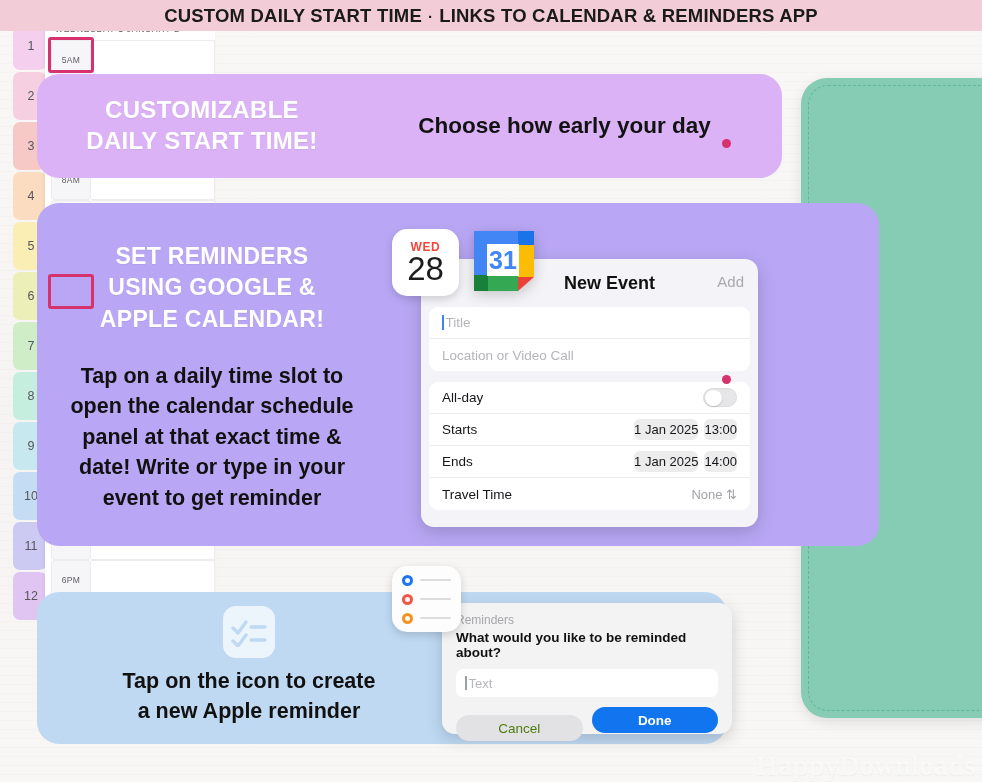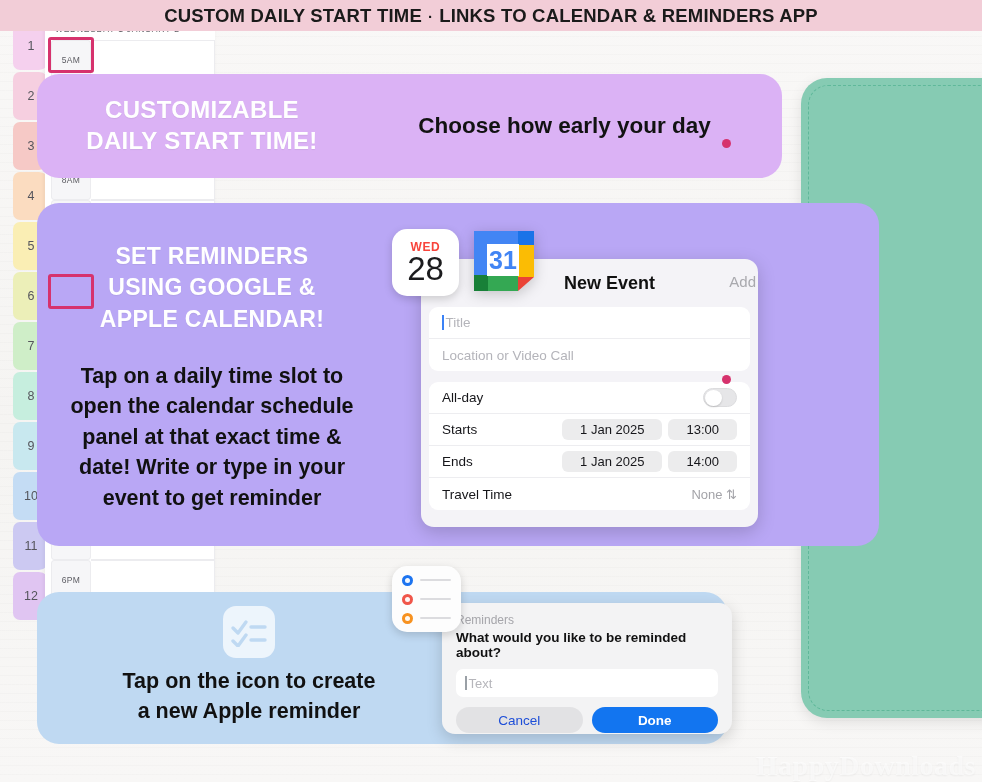--- a/index.html
+++ b/index.html
@@ -179,7 +179,7 @@
     font-size: 18px; font-weight: bold; color: #111; margin-left: 40px;
   }
   #new-event-panel .ne-add {
-    position: absolute; right: 2px; top: 14px;
+    position: absolute; right: 14px; top: 14px;
     font-size: 15px; color: #a9a9ae;
   }
   #new-event-panel .group {

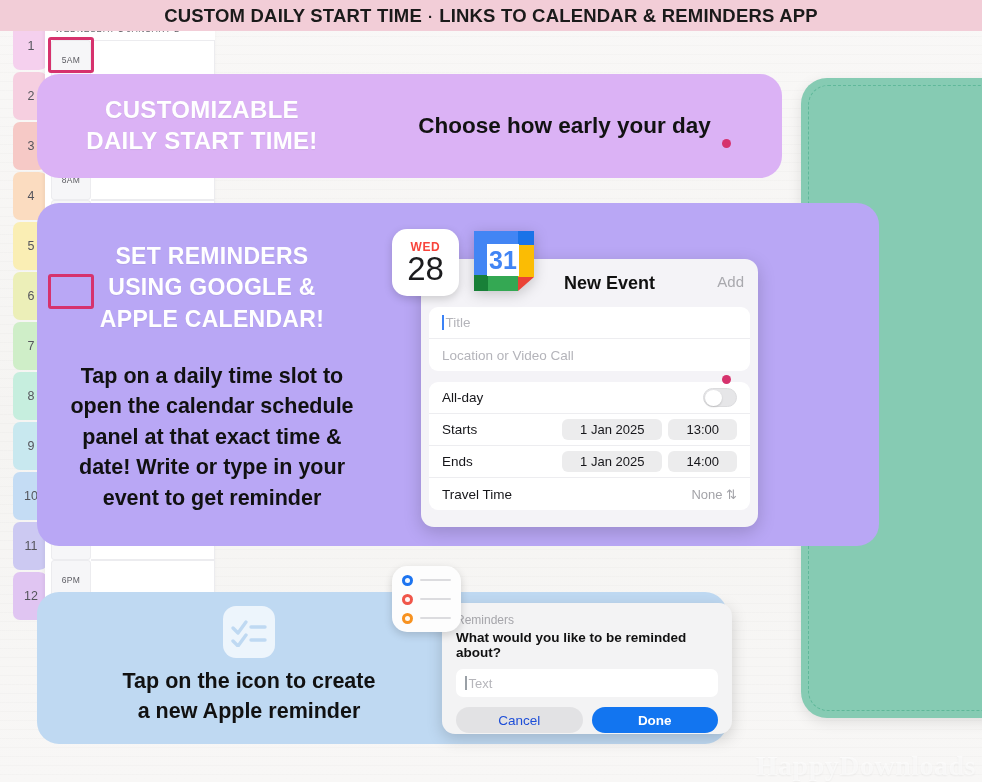--- a/index.html
+++ b/index.html
@@ -204,7 +204,7 @@
   #new-event-panel .spacer { flex: 1; }
   #new-event-panel .pill {
     background: #ececed; border-radius: 6px;
-    padding: 3px 18px; font-size: 13px; color: #16161a;
+    padding: 3px 0; font-size: 13px; color: #16161a;
     margin-left: 6px;
   }
   #new-event-panel .toggle {

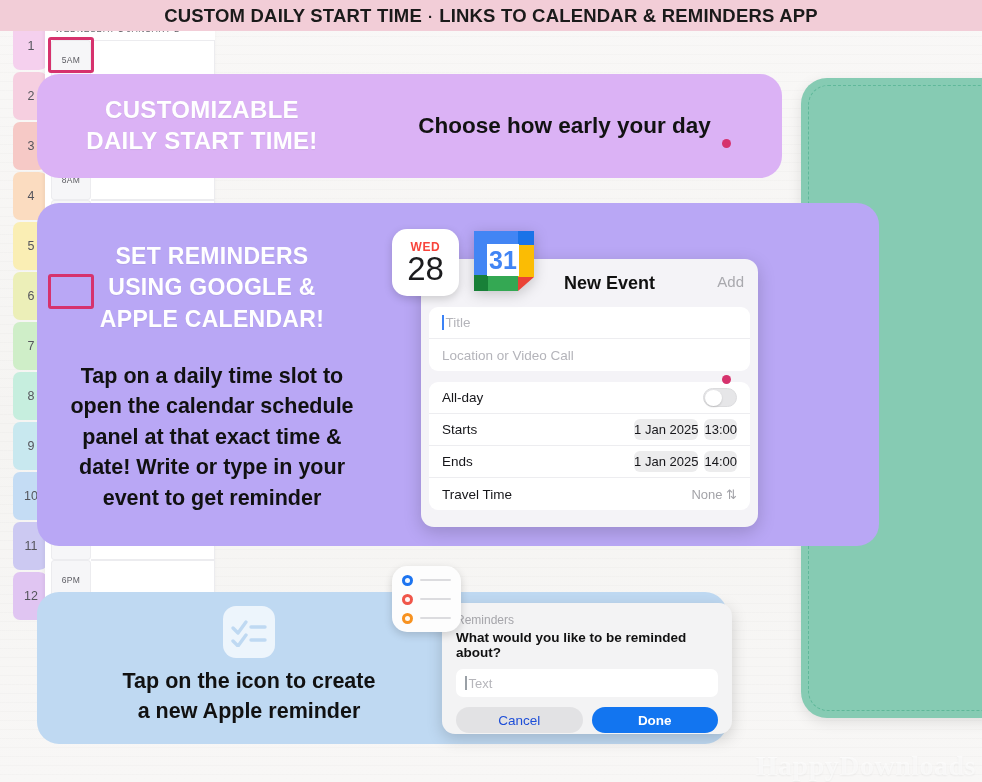--- a/index.html
+++ b/index.html
@@ -283,7 +283,7 @@
     display: flex; align-items: center; justify-content: center;
     font-size: 13.5px;
   }
-  #reminders-dialog .btn-cancel { background: #e2e2e4; color: #1d4ed8; }
+  #reminders-dialog .btn-cancel { background: #e2e2e4; color: #4d7c0f; margin-top: 8px; }
   #reminders-dialog .btn-done { background: #1275f0; color: #ffffff; font-weight: bold; }
 
   

